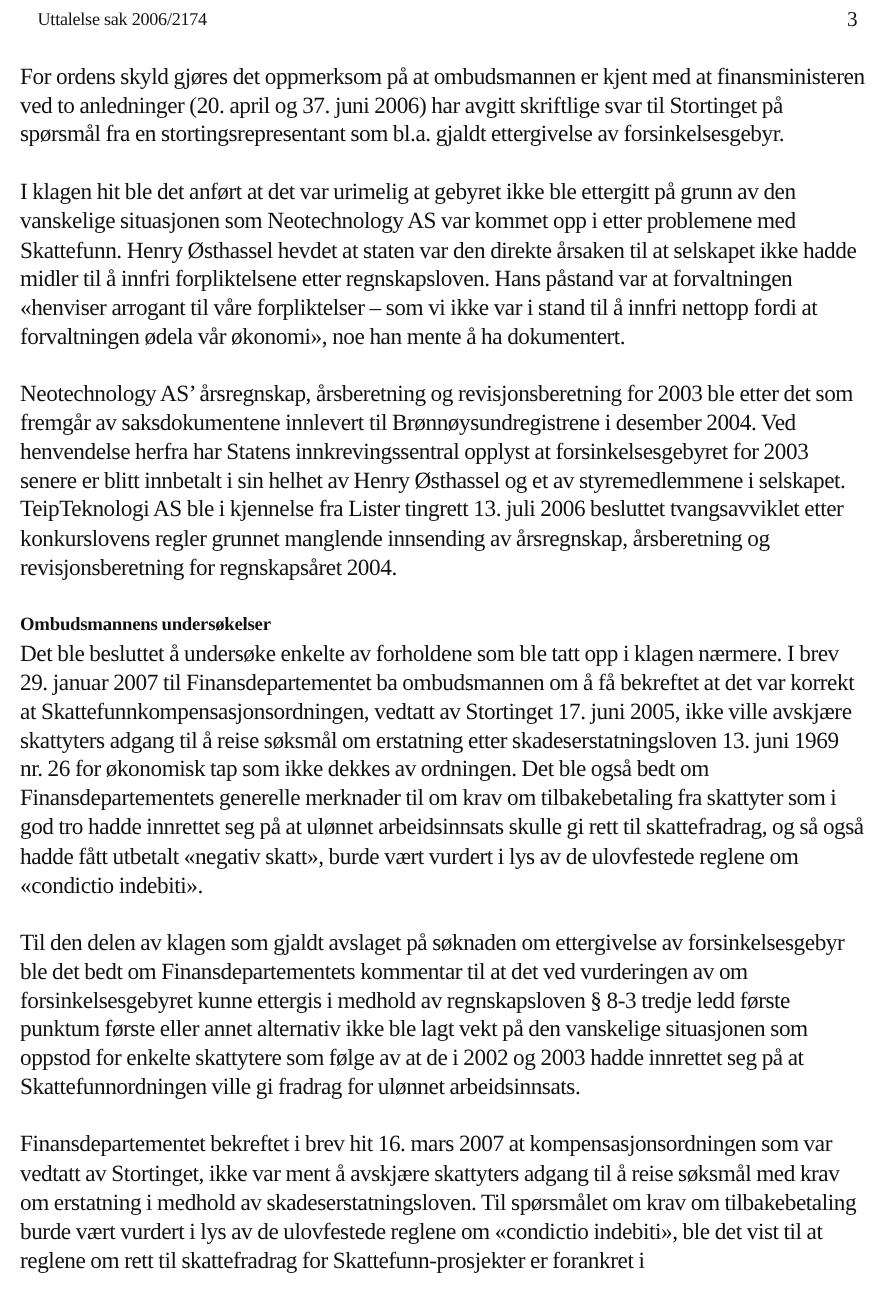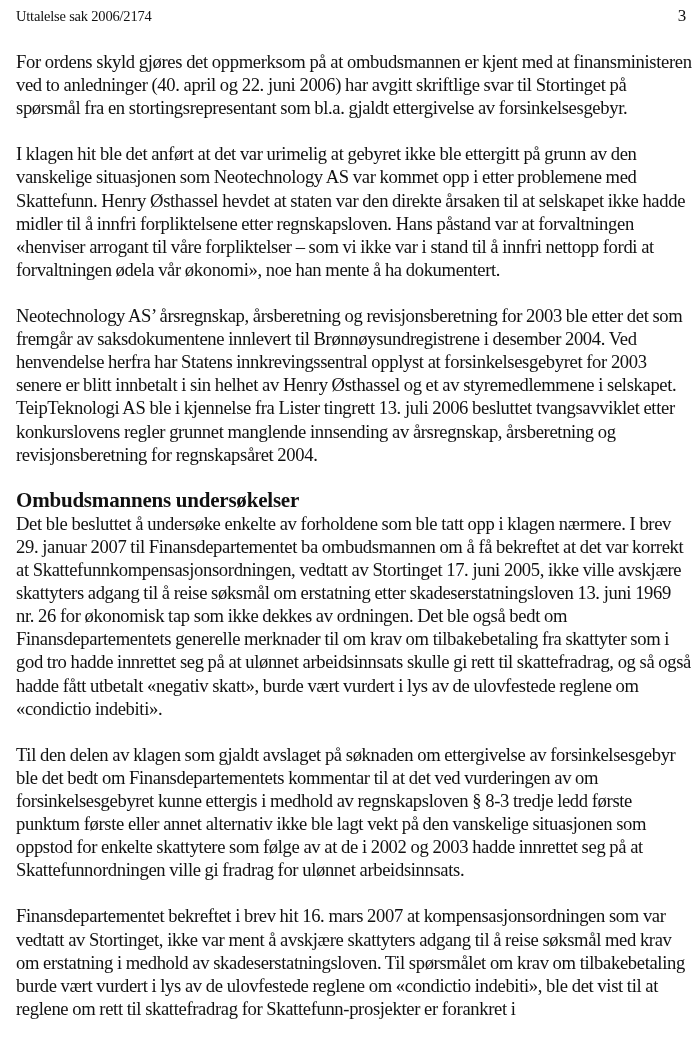--- a/index.html
+++ b/index.html
@@ -25,7 +25,7 @@
     line-height: 20px;
     letter-spacing: -0.2px;
   }
-  .page-header .doc-ref { position: absolute; left: 0; top: 0; text-align: right; }
+  .page-header .doc-ref { position: absolute; left: 14px; top: 0; text-align: right; }
   .page-header .page-num { position: absolute; right: 0; top: 0; font-size: 17px; }
   .content {
     position: absolute;

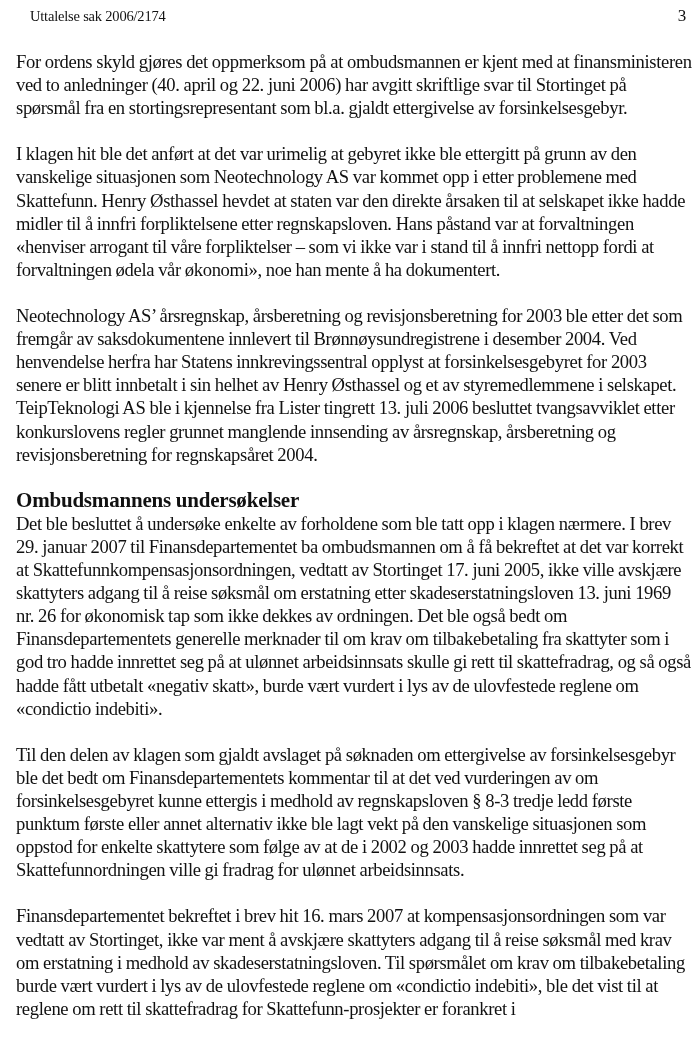--- a/index.html
+++ b/index.html
@@ -58,7 +58,7 @@
 </div>
 
 <div class="content">
-  <p>For ordens skyld gjøres det oppmerksom på at ombudsmannen er kjent med at finansministeren ved to anledninger (40. april og 22. juni 2006) har avgitt skriftlige svar til Stortinget på spørsmål fra en stortingsrepresentant som bl.a. gjaldt ettergivelse av forsinkelsesgebyr.</p>
+  <p>For ordens skyld gjøres det oppmerksom på at ombudsmannen er kjent med at finansministeren ved to anledninger (20. april og 37. juni 2006) har avgitt skriftlige svar til Stortinget på spørsmål fra en stortingsrepresentant som bl.a. gjaldt ettergivelse av forsinkelsesgebyr.</p>
   <p>I klagen hit ble det anført at det var urimelig at gebyret ikke ble ettergitt på grunn av den vanskelige situasjonen som Neotechnology AS var kommet opp i etter problemene med Skattefunn. Henry Østhassel hevdet at staten var den direkte årsaken til at selskapet ikke hadde midler til å innfri forpliktelsene etter regnskapsloven. Hans påstand var at forvaltningen «henviser arrogant til våre forpliktelser – som vi ikke var i stand til å innfri nettopp fordi at forvaltningen ødela vår økonomi», noe han mente å ha dokumentert.</p>
   <p>Neotechnology AS’ årsregnskap, årsberetning og revisjonsberetning for 2003 ble etter det som fremgår av saksdokumentene innlevert til Brønnøysundregistrene i desember 2004. Ved henvendelse herfra har Statens innkrevingssentral opplyst at forsinkelsesgebyret for 2003 senere er blitt innbetalt i sin helhet av Henry Østhassel og et av styremedlemmene i selskapet. TeipTeknologi AS ble i kjennelse fra Lister tingrett 13. juli 2006 besluttet tvangsavviklet etter konkurslovens regler grunnet manglende innsending av årsregnskap, årsberetning og revisjonsberetning for regnskapsåret 2004.</p>
 

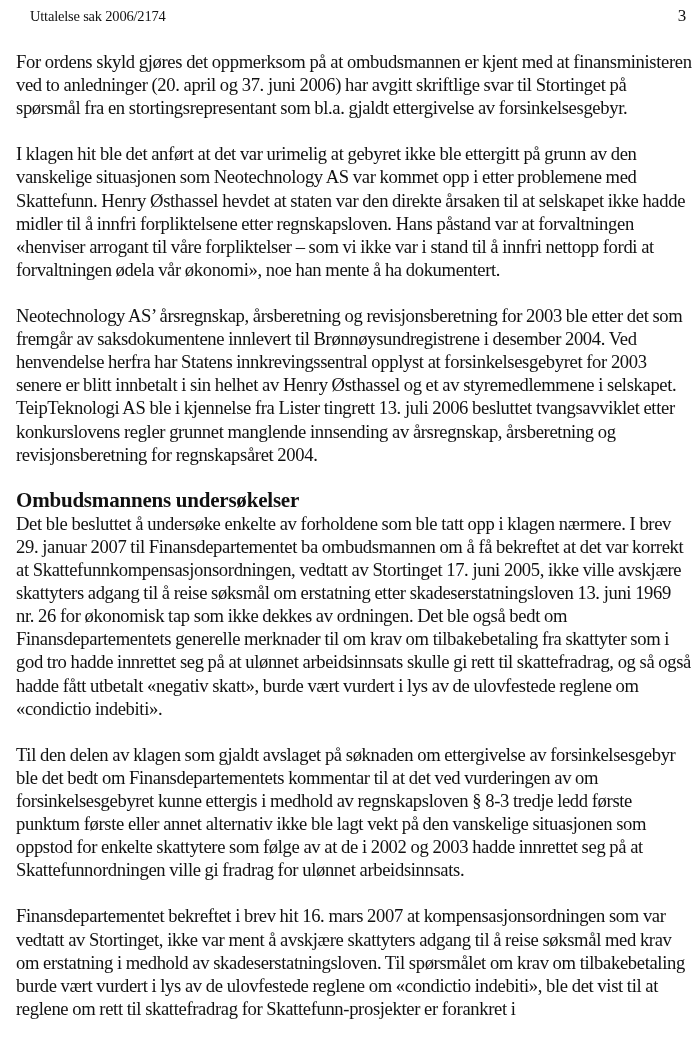--- a/index.html
+++ b/index.html
@@ -41,7 +41,7 @@
     margin: 0 0 23.1px 0;
   }
   .content h2 {
-    font-size: 21px;
+    font-size: 15px;
     font-weight: bold;
     margin: 0;
     line-height: 23.1px;

